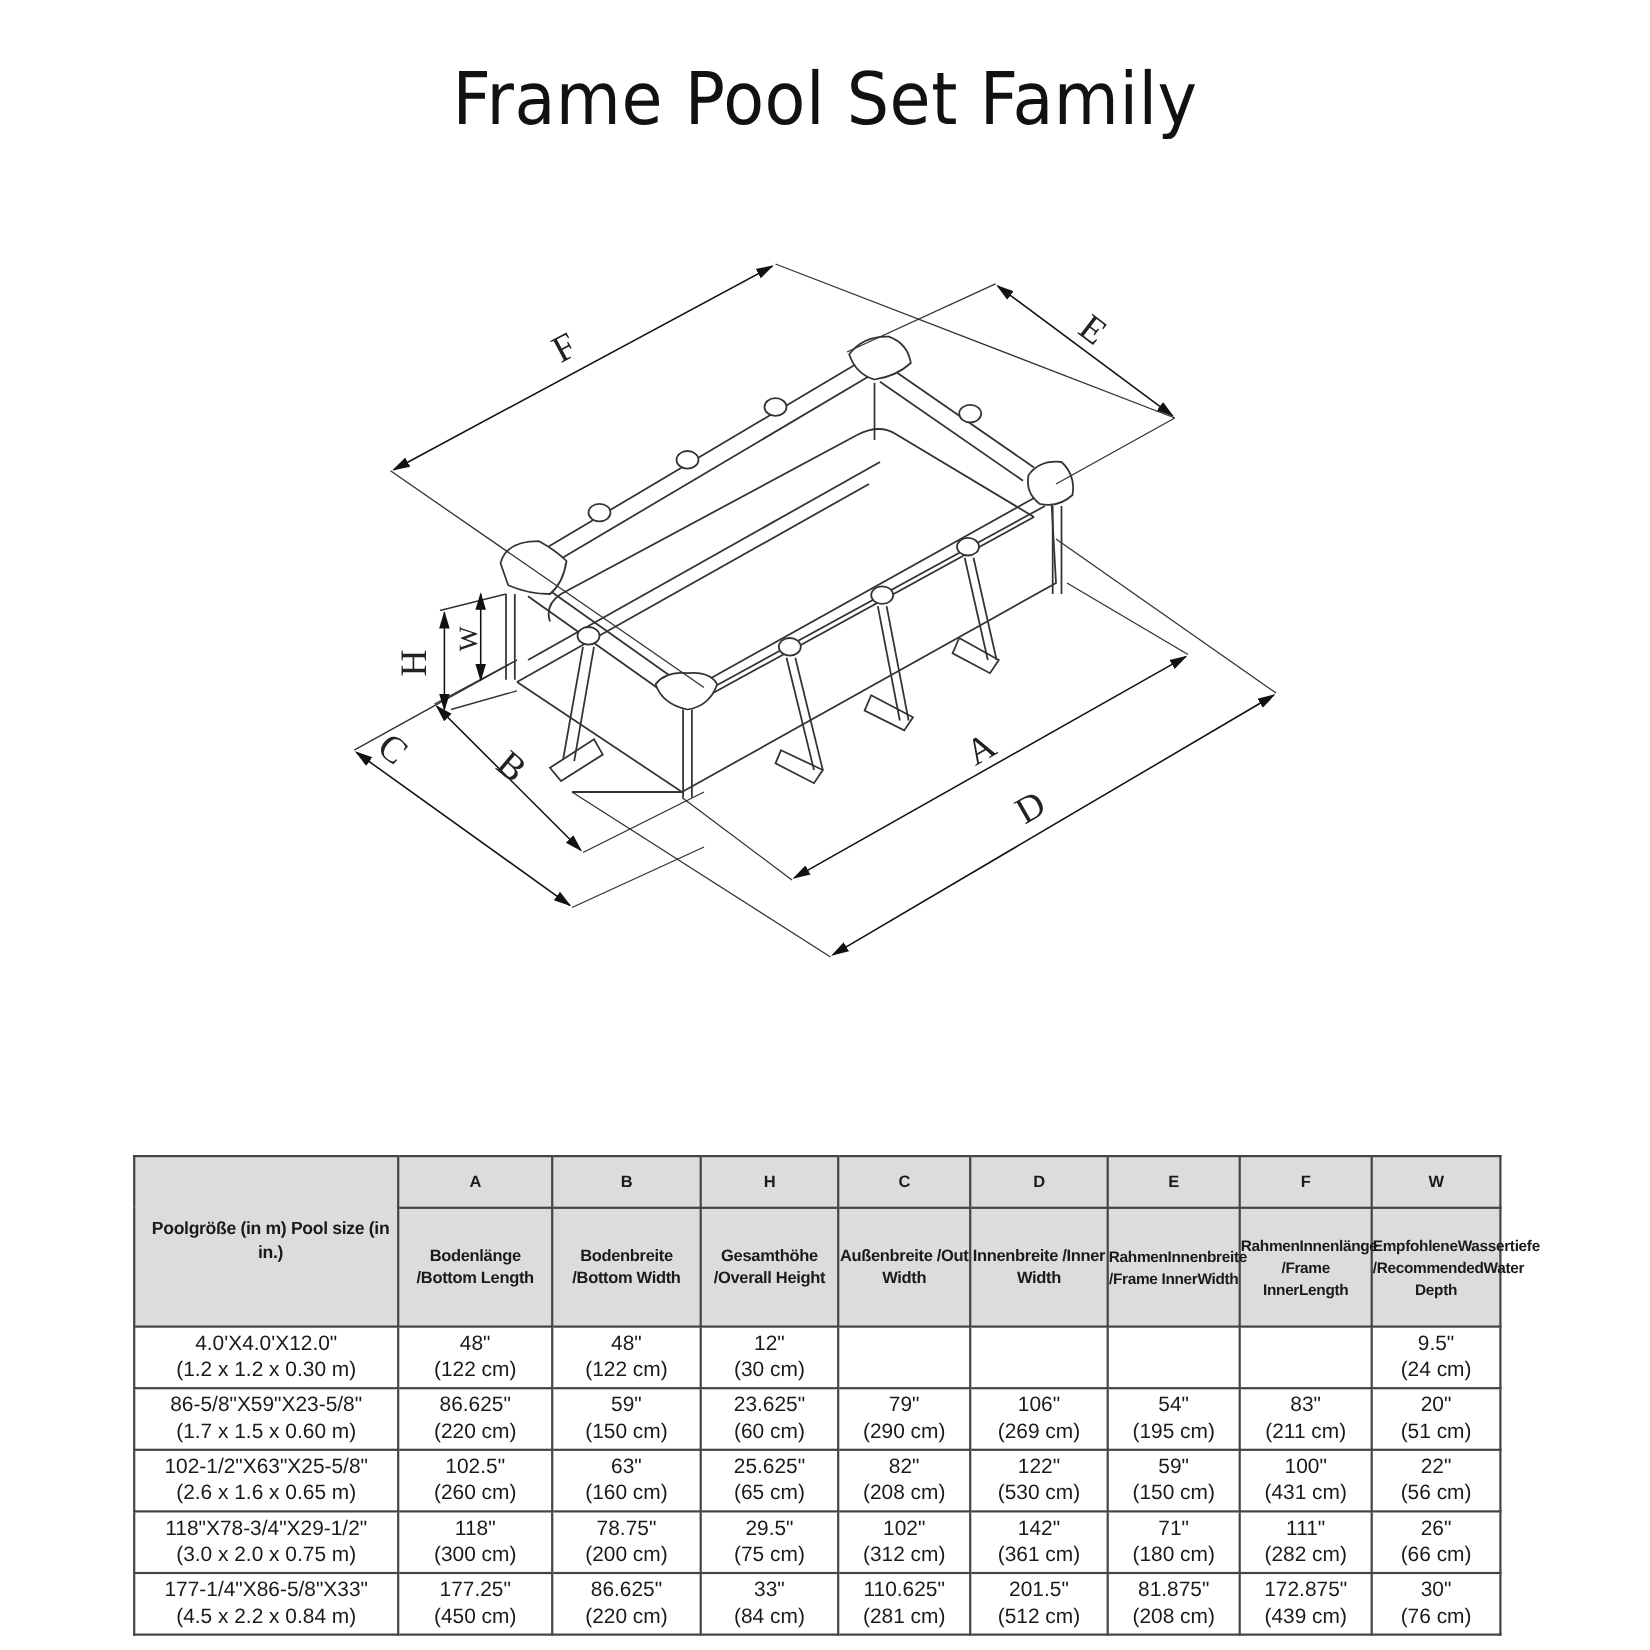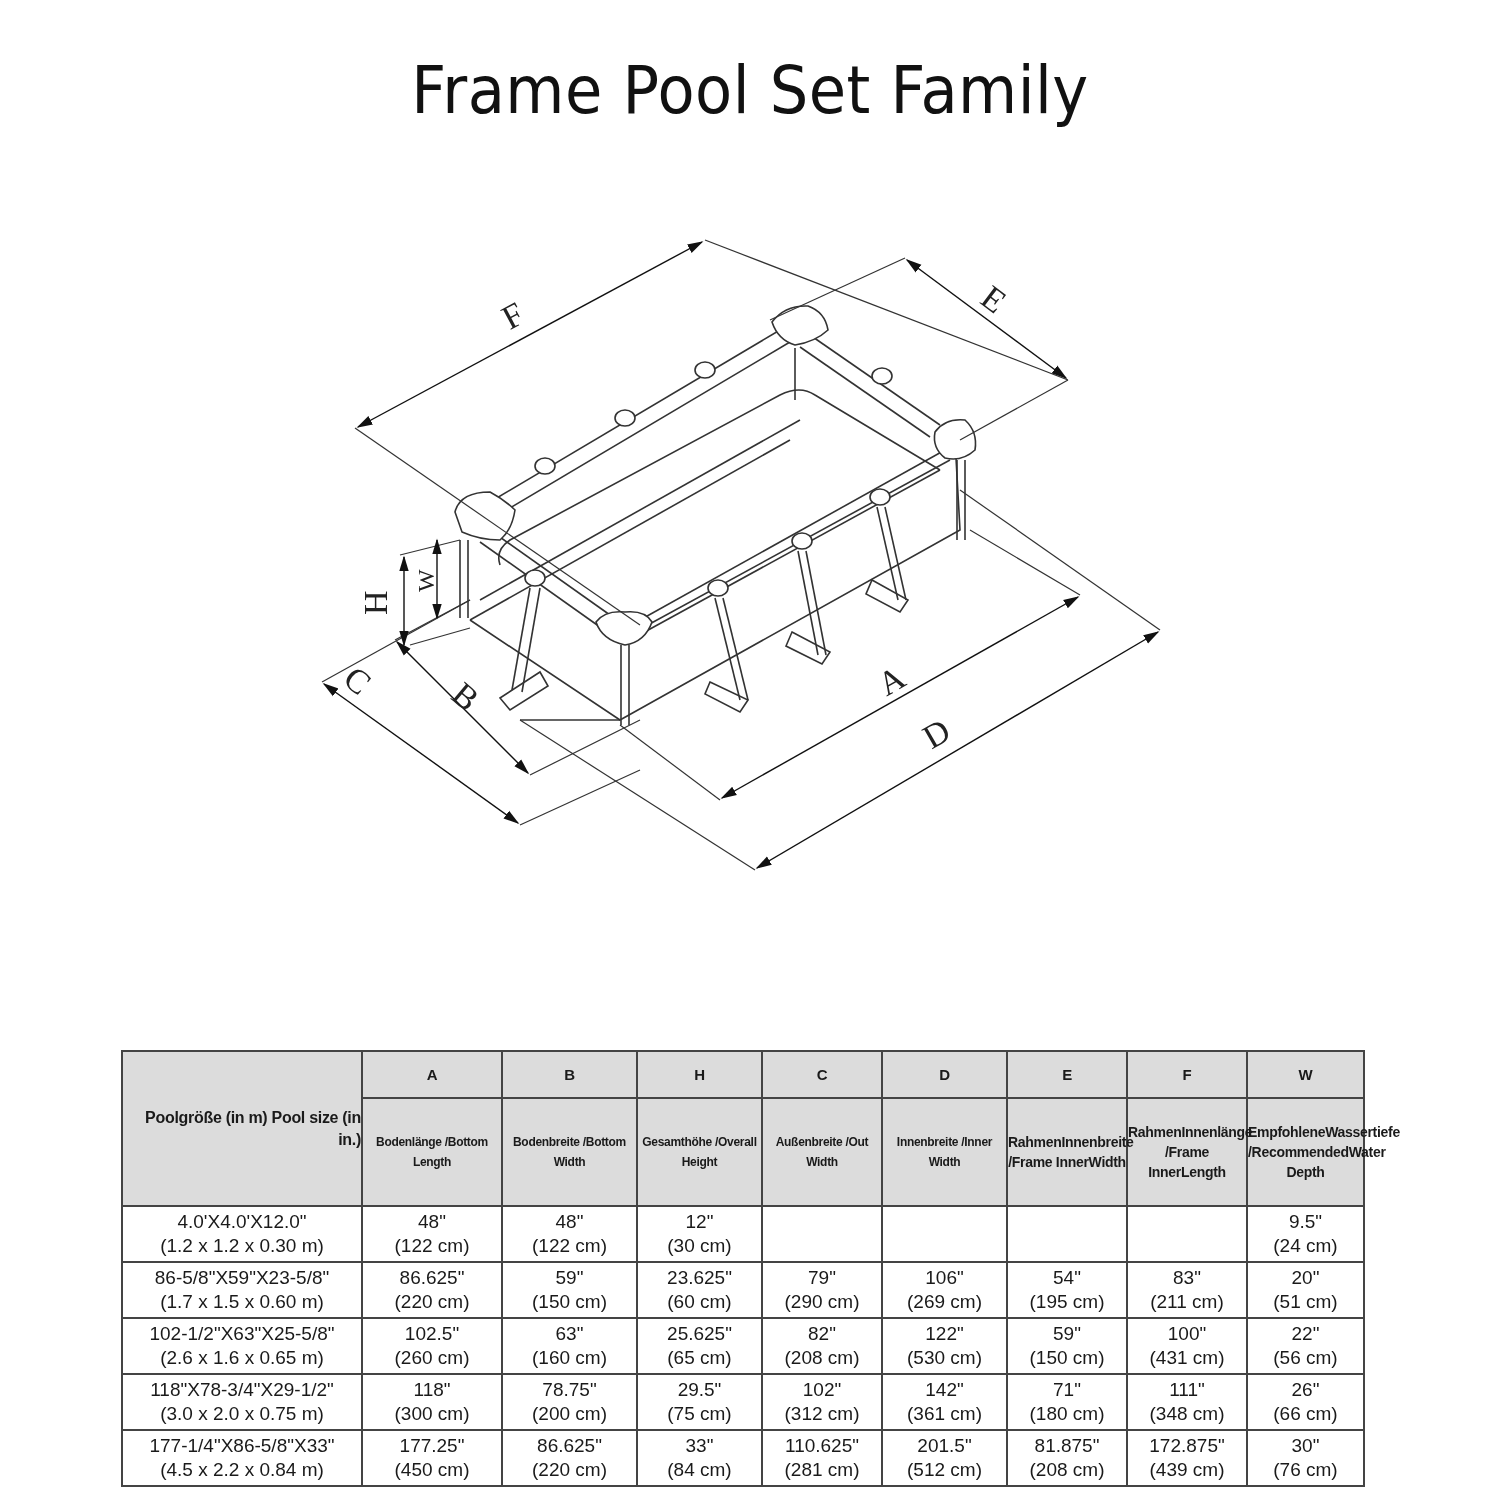--- a/index.html
+++ b/index.html
@@ -14,7 +14,7 @@
   table.spec th.letter { height:45px; font-size:15px; }
   table.spec th.desc { height:106px; }
   table.spec th.desc.small { font-size:14px; line-height:20px; }
-  table.spec th.poolhead { text-align:right; padding-left:8px; font-size:16px; line-height:22px; }
+  table.spec th.poolhead { text-align:center; padding-left:8px; font-size:16px; line-height:22px; }
   table.spec td { font-size:19px; line-height:24px; height:54px; color:#1a1a1a; background:#fff; }
   table.spec td .l { display:block; }
 </style>

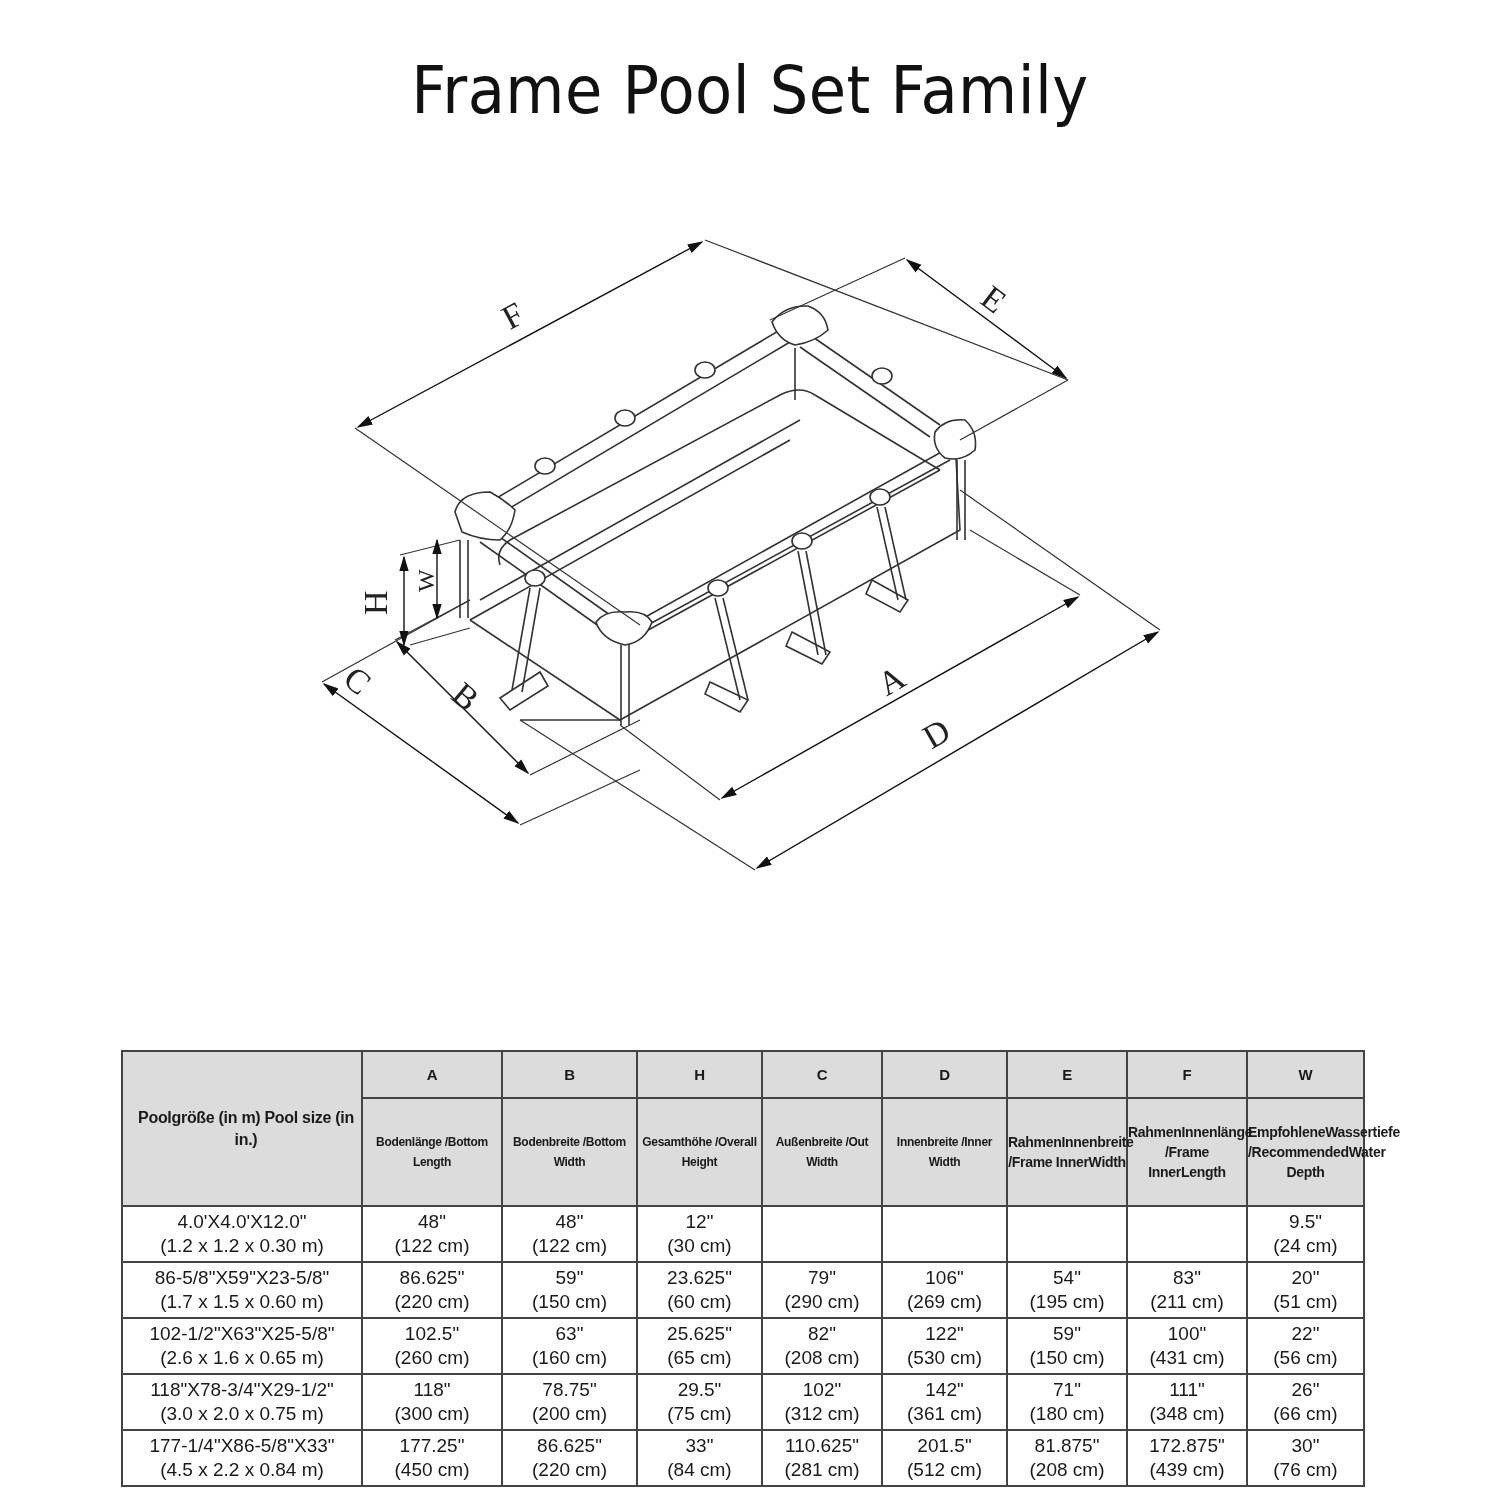--- a/index.html
+++ b/index.html
@@ -10,7 +10,7 @@
   .dimlabel { font-family:"Liberation Serif", serif; font-size:34px; fill:#222; }
   table.spec { position:absolute; left:121px; top:1050px; width:1242px; border-collapse:collapse; table-layout:fixed; }
   table.spec td, table.spec th { border:2px solid #444; text-align:center; vertical-align:middle; padding:0; }
-  table.spec th { background:#dcdcdc; font-weight:bold; font-size:12px; line-height:20px; color:#1a1a1a; letter-spacing:-0.3px; }
+  table.spec th { background:#dcdcdc; font-weight:bold; font-size:15px; line-height:20px; color:#1a1a1a; letter-spacing:-0.3px; }
   table.spec th.letter { height:45px; font-size:15px; }
   table.spec th.desc { height:106px; }
   table.spec th.desc.small { font-size:14px; line-height:20px; }

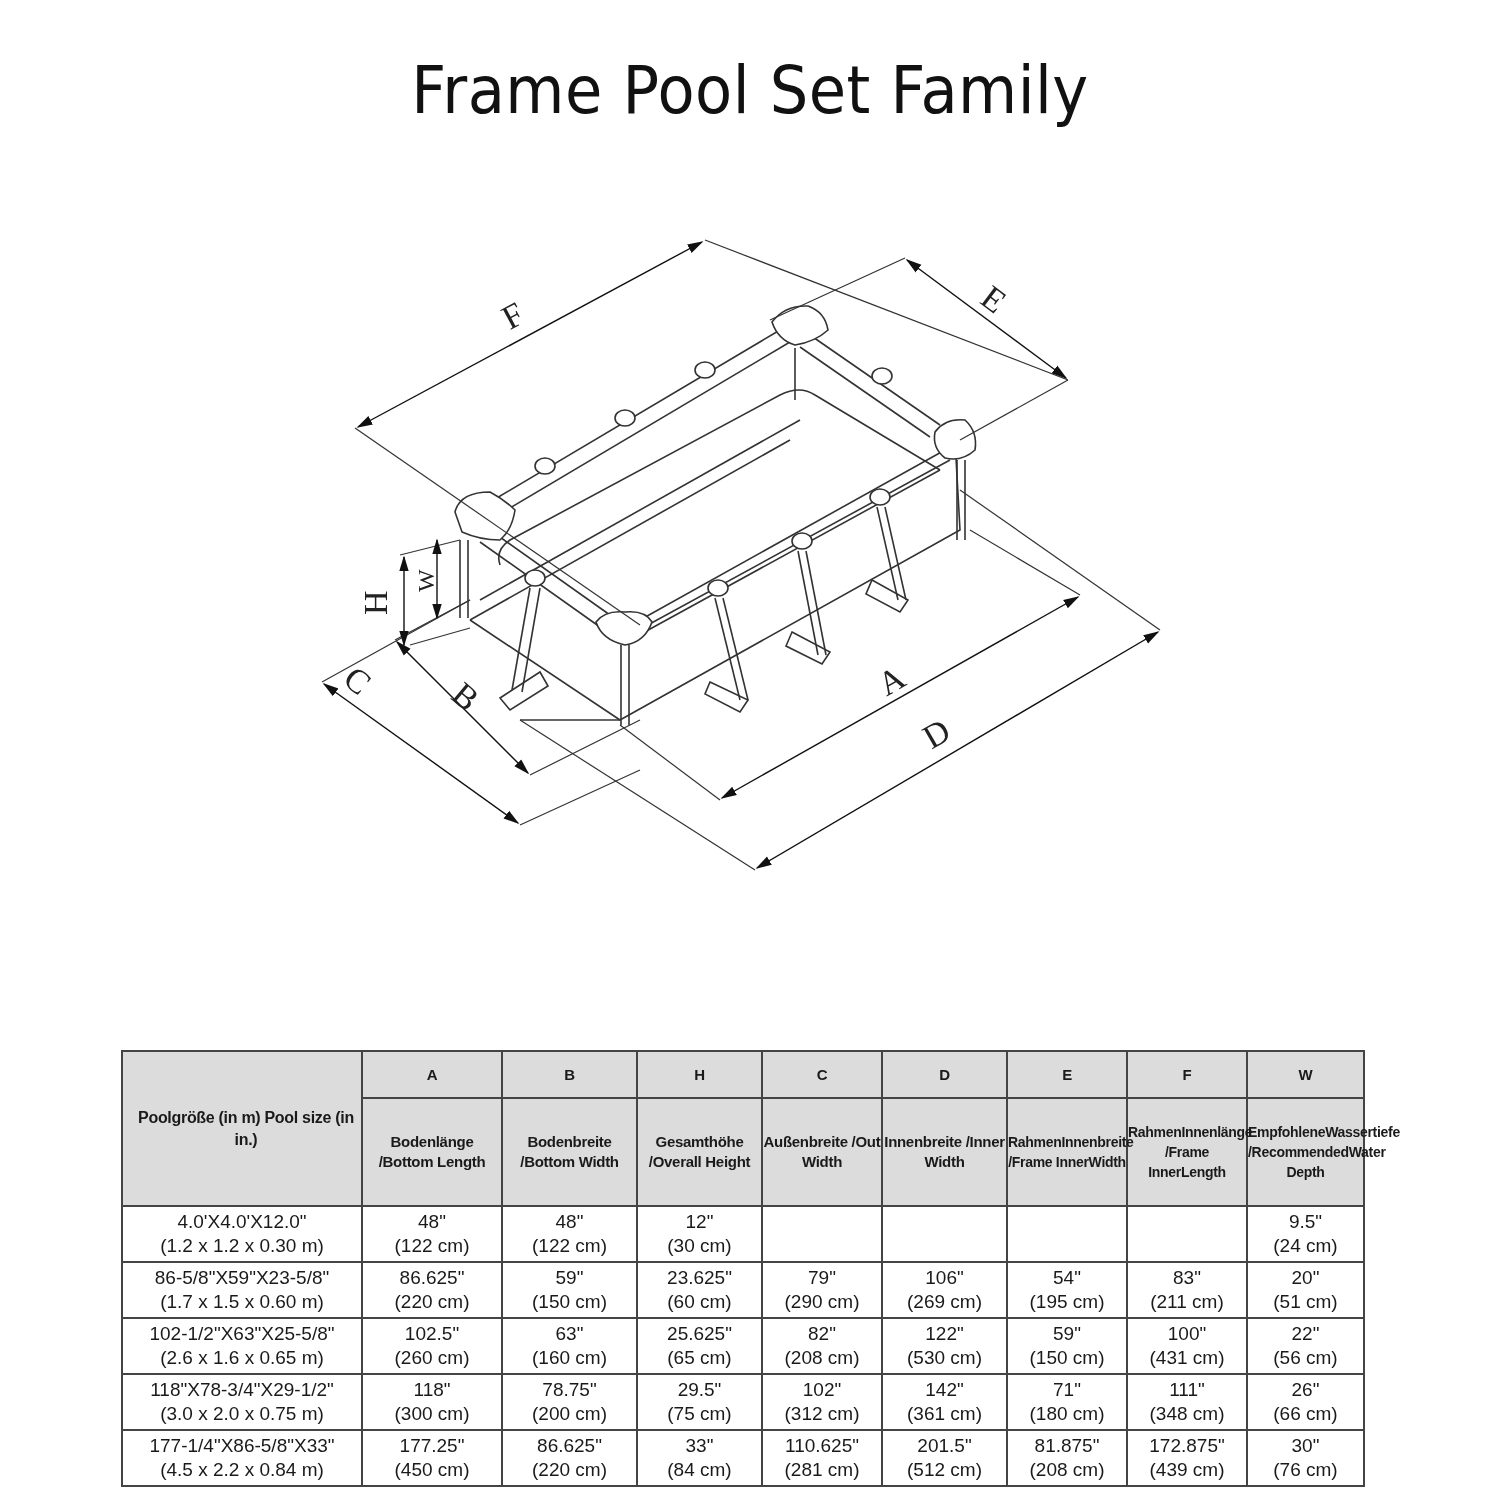--- a/index.html
+++ b/index.html
@@ -322,7 +322,7 @@
         </td>
         <td>
           <span class="l">111"</span>
-          <span class="l">(348 cm)</span>
+          <span class="l">(282 cm)</span>
         </td>
         <td>
           <span class="l">26"</span>

